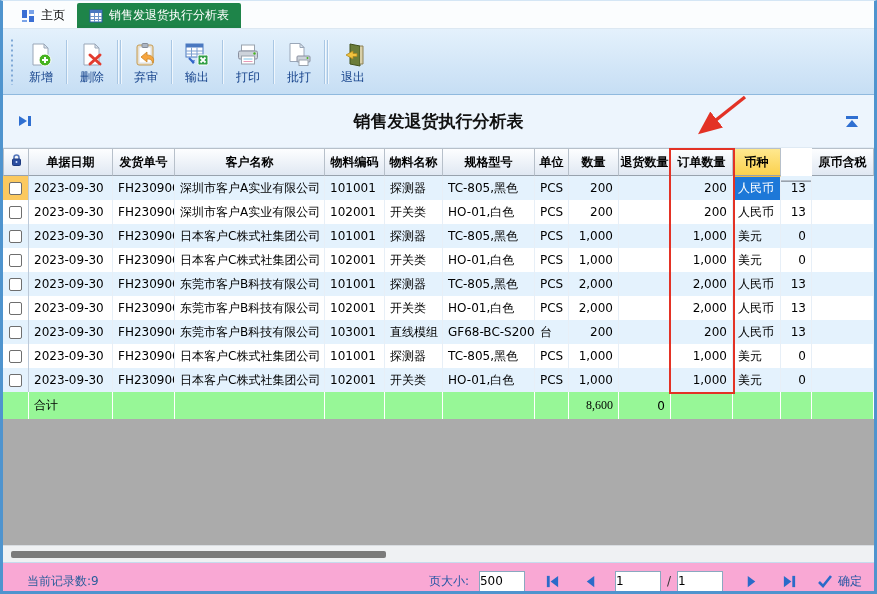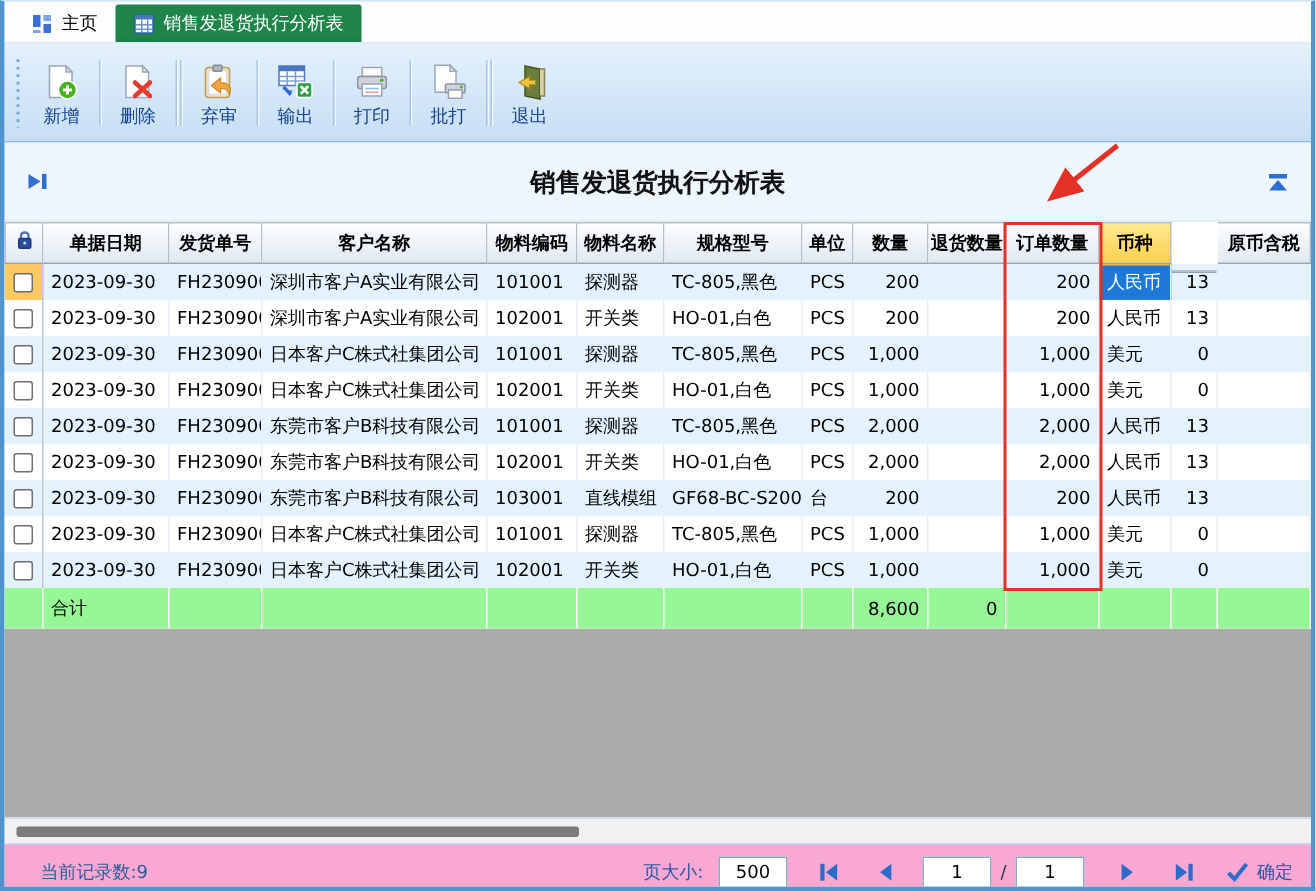--- a/index.html
+++ b/index.html
@@ -432,7 +432,7 @@
         <div class="tcell" style="width: 58px;"></div>
         <div class="tcell" style="width: 92px;"></div>
         <div class="tcell" style="width: 34px;"></div>
-        <div class="tcell num" style="width: 50px;">8,600</div>
+        <div class="tcell num" style="width: 50px; font-family: Liberation Serif, serif;">8,600</div>
         <div class="tcell num" style="width: 52px;">0</div>
         <div class="tcell num" style="width: 62px;"></div>
         <div class="tcell" style="width: 48px;"></div>

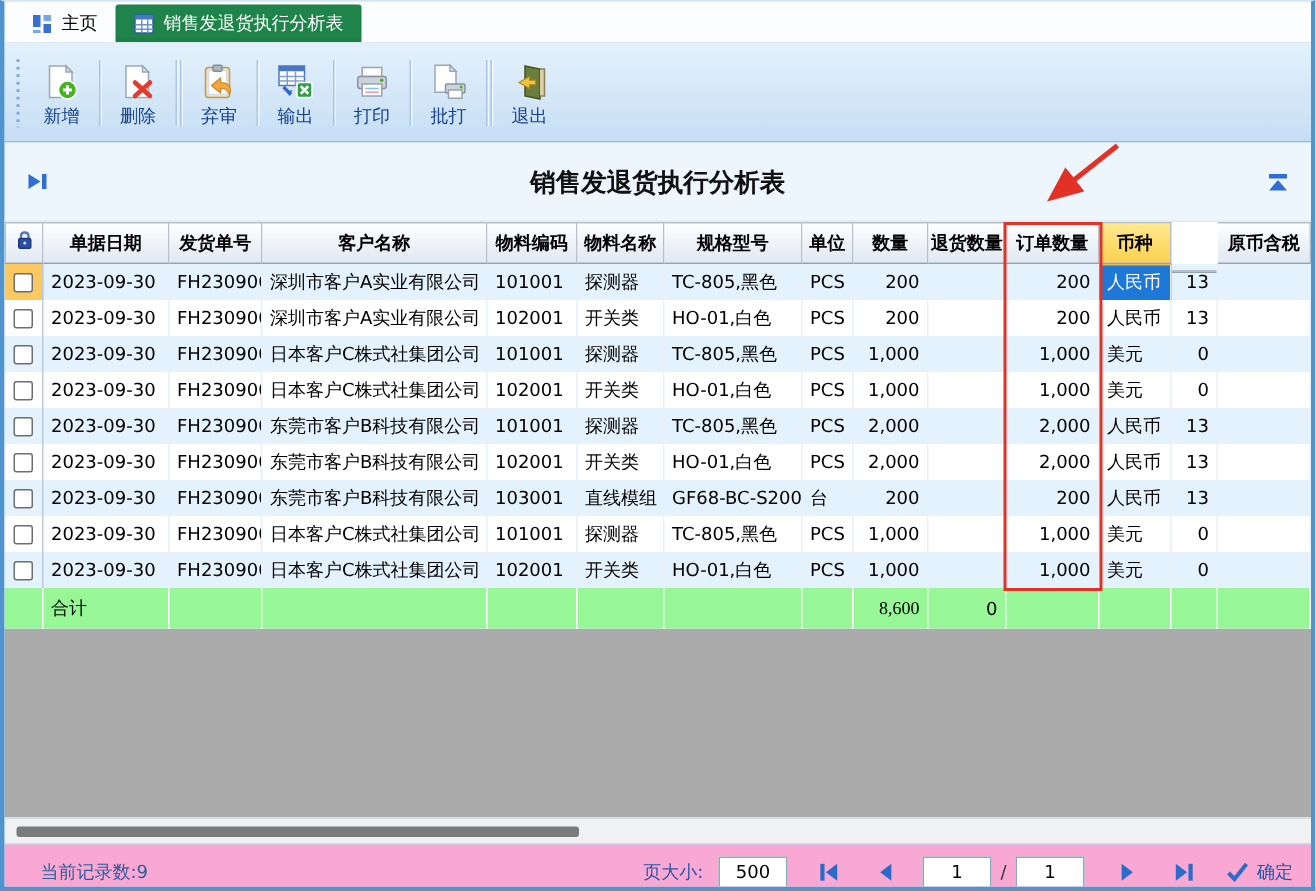--- a/index.html
+++ b/index.html
@@ -71,7 +71,7 @@
     display:flex; align-items:center; justify-content:space-between; padding:0 12px 0 24px; }
   .rec { color:#2b5d9b; font-size:12px; }
   .pager { display:flex; align-items:center; color:#2456a4; font-size:12px; }
-  .pager input { width:46px; height:21px; border:1px solid #8aa8c0; text-align:center; font-size:12px;
+  .pager input { width:46px; height:21px; border:1px solid #8aa8c0; text-align:left; font-size:12px;
     font-family:"DejaVu Sans","Liberation Sans",sans-serif; background:#fff; color:#000; }
   .pgbtn { width:20px; height:18px; display:inline-flex; align-items:center; justify-content:center; }
   .gap10 { margin-left:10px; } .gap14 { margin-left:14px; } .gap18 { margin-left:18px; }

